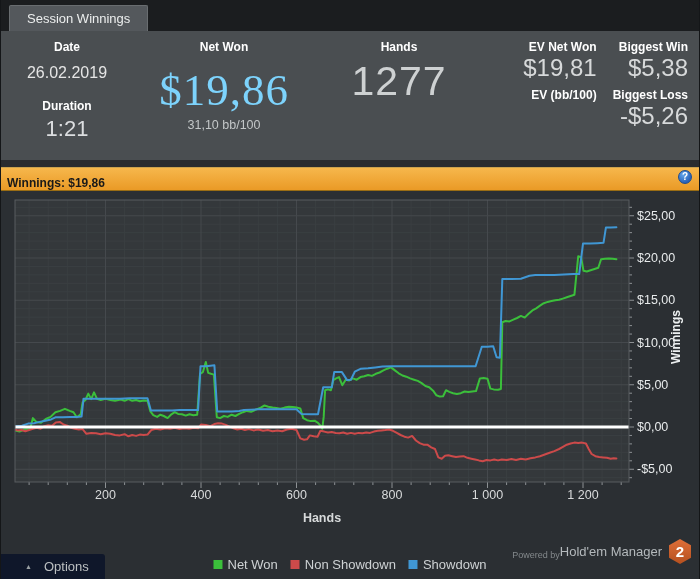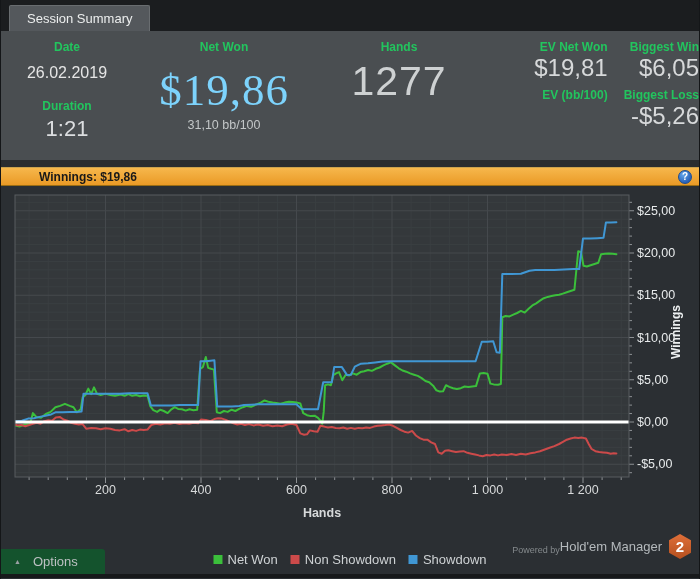--- a/index.html
+++ b/index.html
@@ -72,7 +72,7 @@
 <div class="window">
 
   <div class="tabbar">
-    <div class="tab">Session Summary</div>
+    <div class="tab">Session Winnings</div>
   </div>
 
   <div class="stats">

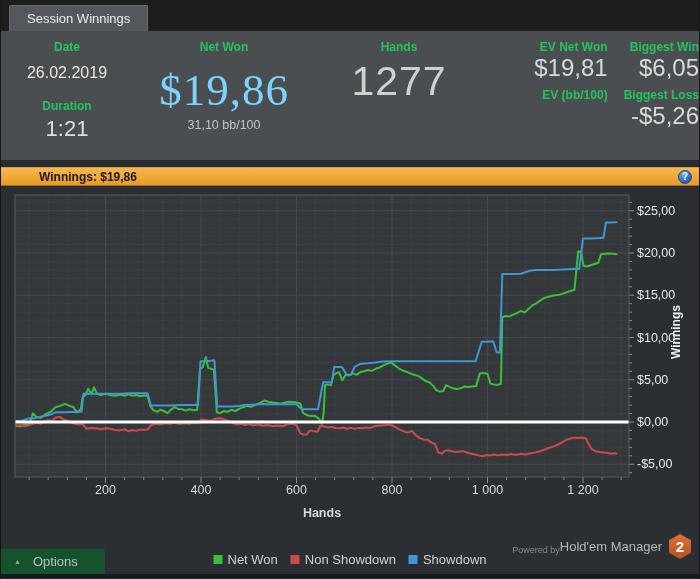--- a/index.html
+++ b/index.html
@@ -15,7 +15,7 @@
 
   
   .stats { height:129px; background:#4a4e51; flex:none; display:flex; padding-top:9px; box-sizing:border-box; }
-  .slabel { color:#22c55e; font-size:12px; font-weight:bold; }
+  .slabel { color:#ffffff; font-size:12px; font-weight:bold; }
   .col-date { width:132px; text-align:center; }
   .v-date { color:#e5e5e5; font-size:16px; margin-top:10px; }
   .v-dur  { color:#dcdee0; font-size:22px; margin-top:3px; }

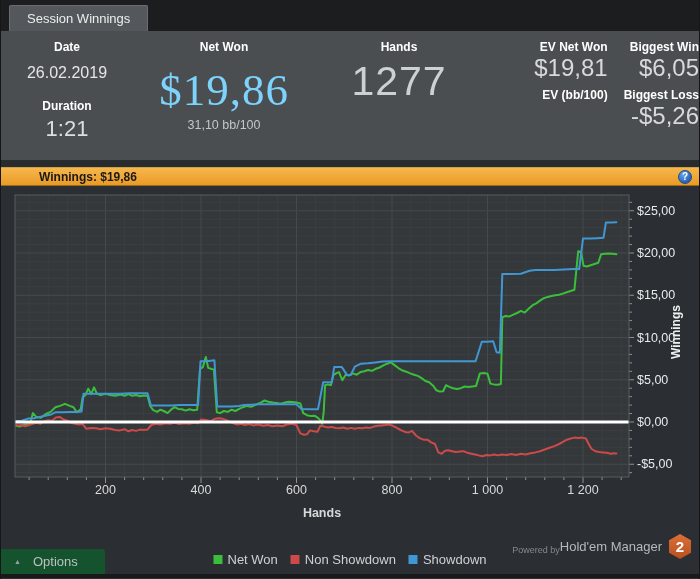--- a/index.html
+++ b/index.html
@@ -25,7 +25,7 @@
   .v-bb100 { color:#c3c7c8; font-size:12.5px; margin-top:4px; }
   .col-hands { width:168px; text-align:center; }
   .v-hands { color:#ced1d2; font-size:41px; line-height:46px; margin-top:4px; letter-spacing:1px; }
-  .rightblock { flex:1; display:flex; justify-content:flex-end; padding-right:0; gap:16px; }
+  .rightblock { flex:1; display:flex; justify-content:flex-end; padding-right:11px; gap:16px; }
   .rcol { text-align:right; }
   .rcell .slabel { font-size:12px; }
   .rval { color:#d7d9da; font-size:24px; line-height:26px; margin-top:1px; }

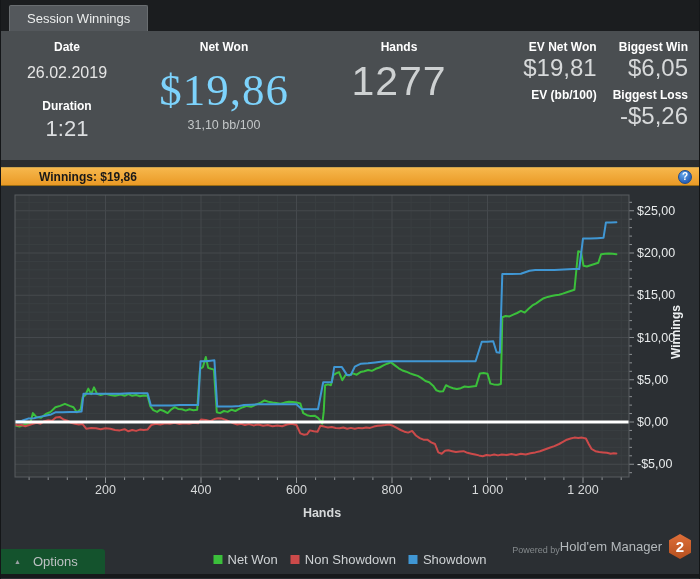--- a/index.html
+++ b/index.html
@@ -104,7 +104,7 @@
       <div class="rcol">
         <div class="rcell">
           <div class="slabel">Biggest Win</div>
-          <div class="rval">$6,05</div>
+          <div class="rval">$5,38</div>
         </div>
         <div class="rcell second">
           <div class="slabel">Biggest Loss</div>

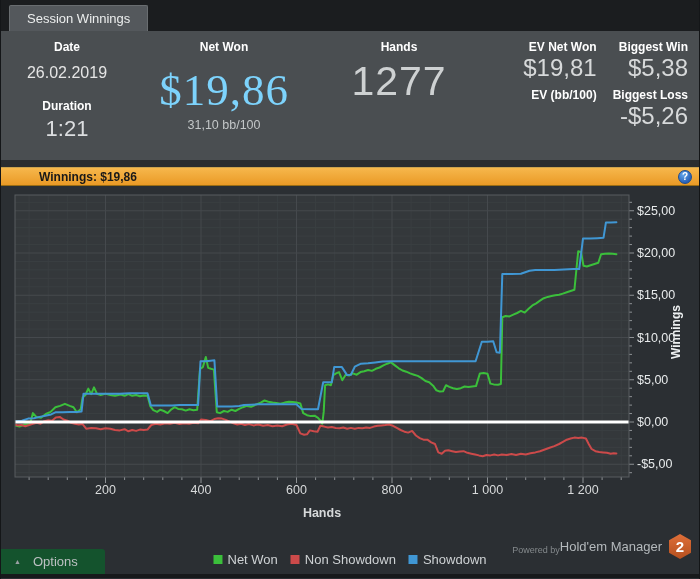--- a/index.html
+++ b/index.html
@@ -34,9 +34,9 @@
   .gap-strip { height:7px; background:#292c2f; flex:none; }
 
   
-  .winnings-bar { height:19px; flex:none; background:linear-gradient(#f6b74c, #ea9a26);
+  .winnings-bar { height:24px; flex:none; background:linear-gradient(#f6b74c, #ea9a26);
                   border-top:1px solid #caa24e; border-bottom:1px solid #9a6d14; box-sizing:border-box;
-                  display:flex; align-items:center; position:relative;padding-left:32px; }
+                  display:flex; align-items:flex-end; position:relative; }
   .winnings-text { color:#191919; font-size:12px; font-weight:bold; padding-left:6px; }
   .help-icon { position:absolute; right:7px; top:2px; width:14px; height:14px; border-radius:50%;
                background:radial-gradient(circle at 35% 30%, #63a7ec, #2a62b8 70%);

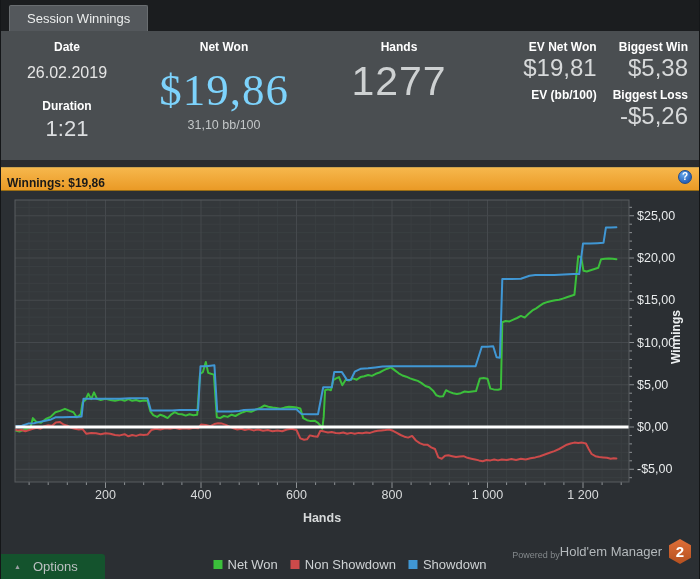--- a/index.html
+++ b/index.html
@@ -49,9 +49,9 @@
 
   
   .footer { height:40px; flex:none; position:relative; background:#2b2f33; }
-  .options-btn { position:absolute; left:0; bottom:0; width:104px; height:25px; background:#14532d;
+  .options-btn { position:absolute; left:0; bottom:0; width:104px; height:25px; background:#0f172a;
                  color:#bcc0c2; font-size:13px; display:flex; align-items:center; gap:12px;
-                 padding-left:13px; box-sizing:border-box; border-radius:0 3px 0 0; cursor:pointer; }
+                 padding-left:24px; box-sizing:border-box; border-radius:0 3px 0 0; cursor:pointer; }
   .chev-up { font-size:7px; color:#9aa0a3; }
   .legend { position:absolute; left:50%; transform:translateX(-50%); bottom:7px; display:flex; gap:13px; }
   .legend-item { display:flex; align-items:center; gap:5px; cursor:pointer; }

